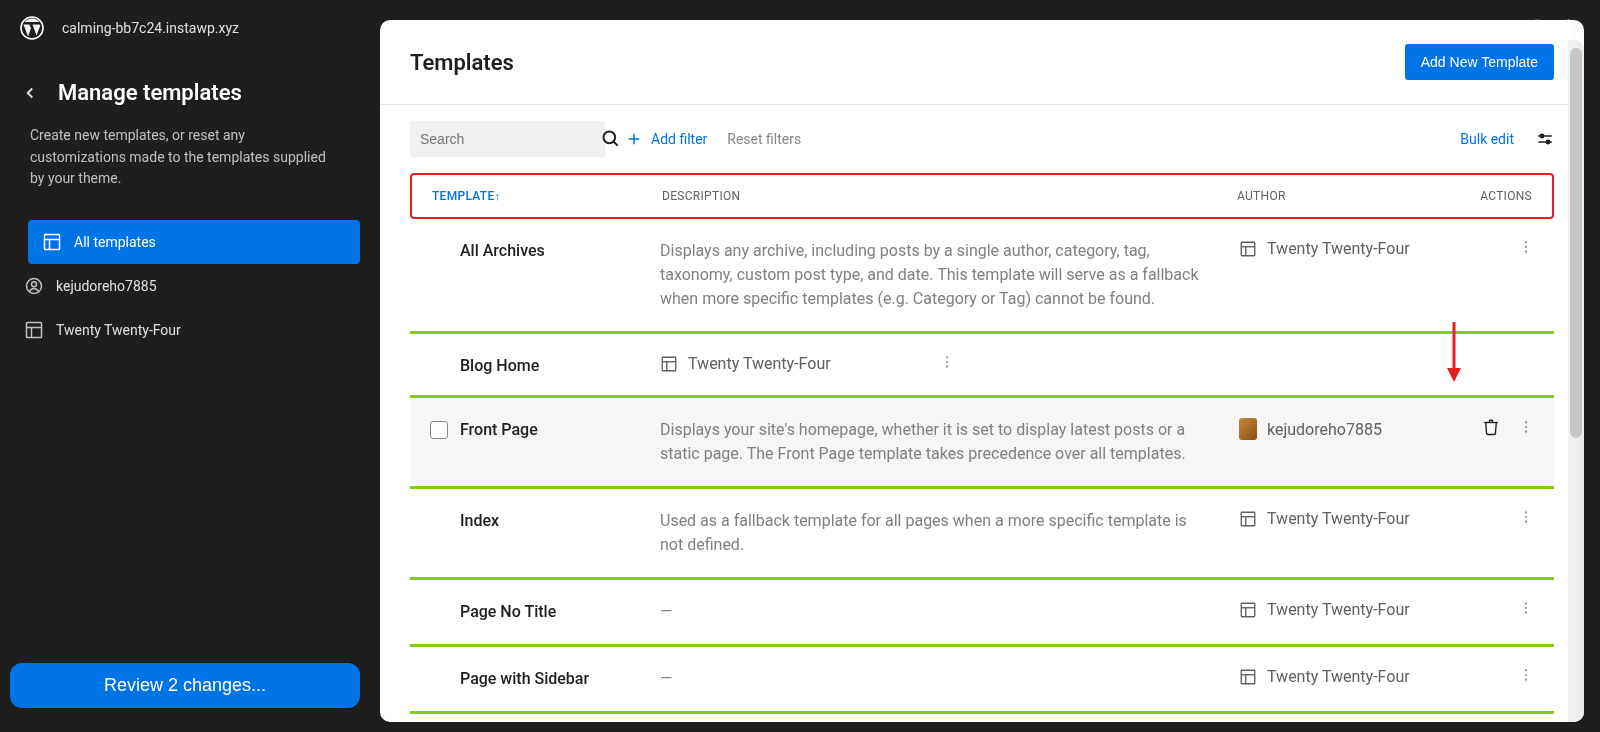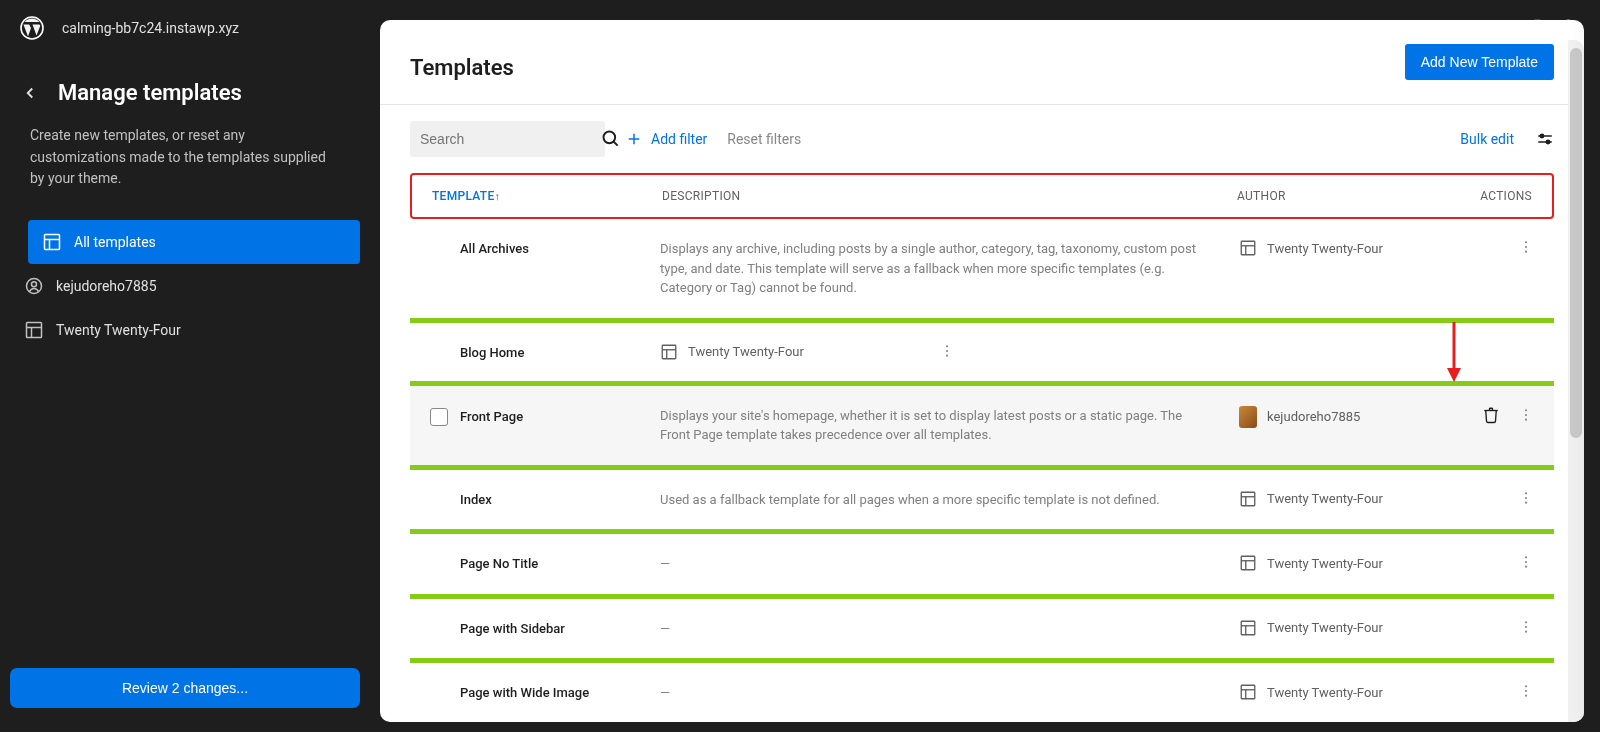--- a/index.html
+++ b/index.html
@@ -29,7 +29,7 @@
   .main { position: absolute; left: 380px; top: 20px; width: calc(1600px - 380px - 16px); height: calc(732px - 30px); background: #fff; border-radius: 10px; color: #1e1e1e; display: flex; flex-direction: column; overflow: hidden; }
   .main::after { content:""; position: absolute; right:0; top:4px; bottom:4px; width:14px; background: linear-gradient(to right, transparent, rgba(0,0,0,0.02)); }
   
-  .main-header { display: flex; align-items: flex-end; padding: 24px 30px 24px 30px; }
+  .main-header { display: flex; align-items: center; padding: 24px 30px 24px 30px; }
   .main-title { font-size: 22px; font-weight: 600; color: #1e1e1e; }
   .add-btn { margin-left: auto; background: #0073e6; color: #fff; border: none; padding: 10px 16px; font-size: 14px; border-radius: 3px; cursor: pointer; }
   .divider { height: 1px; background: #e3e3e3; margin: 0; }

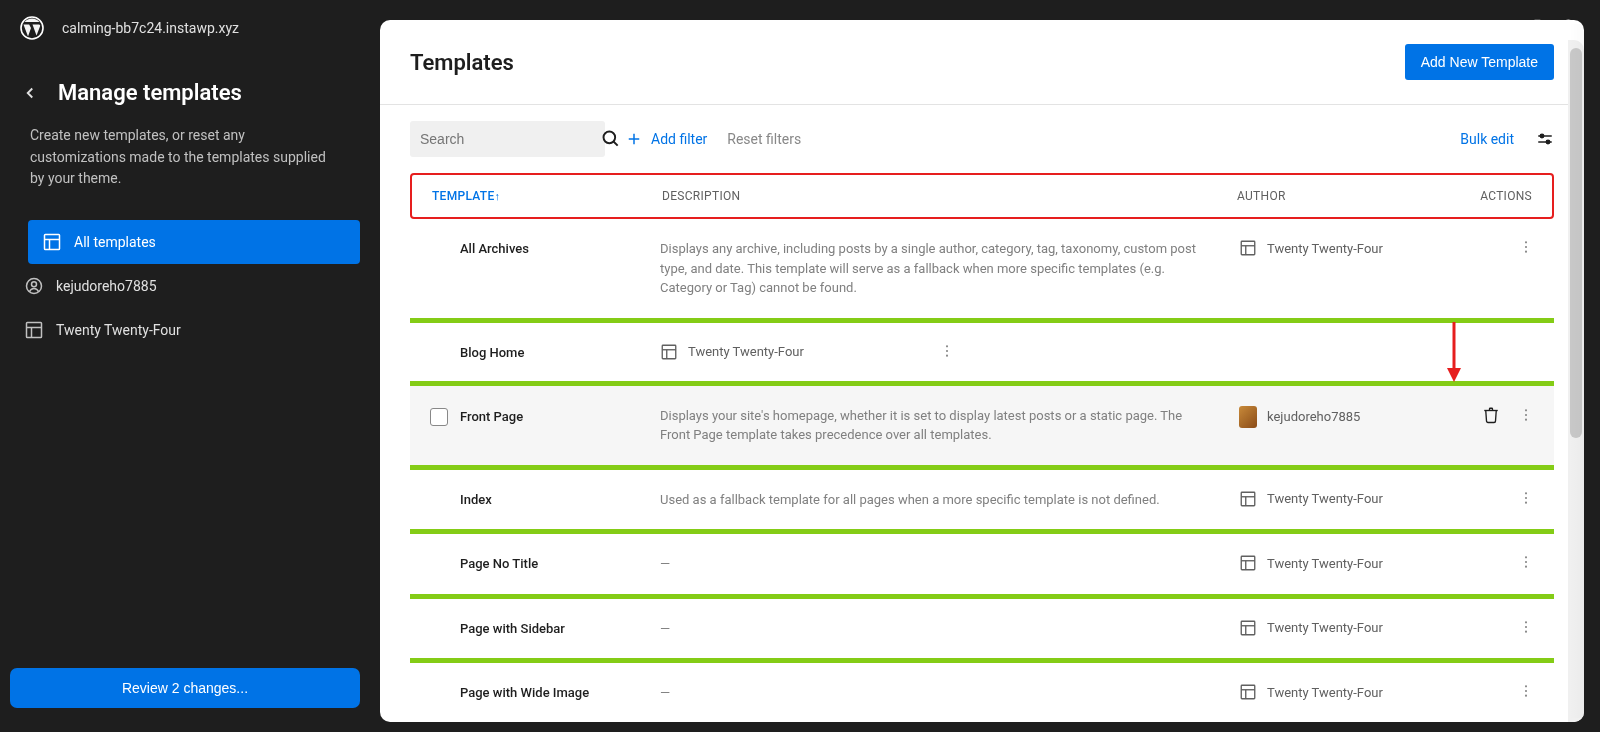--- a/index.html
+++ b/index.html
@@ -54,7 +54,7 @@
   .col-author { width: 205px; }
   .col-actions { width: 90px; text-align: right; }
   
-  .row { display: flex; align-items: flex-start; padding: 20px 20px; border-bottom: 5px solid #84cc16; font-size: 13px; position: relative; }
+  .row { display: flex; align-items: flex-start; padding: 20px 20px; border-bottom: 3px solid #84cc16; font-size: 16px; position: relative; }
   .row.hovered { background: #f6f6f6; }
   .row .cell-template { width: 230px; color: #1e1e1e; font-weight: 500; display: flex; align-items: center; gap: 12px; padding-top: 2px; }
   .row .cell-desc { flex: 1; color: #808080; line-height: 1.5; padding-right: 40px; }

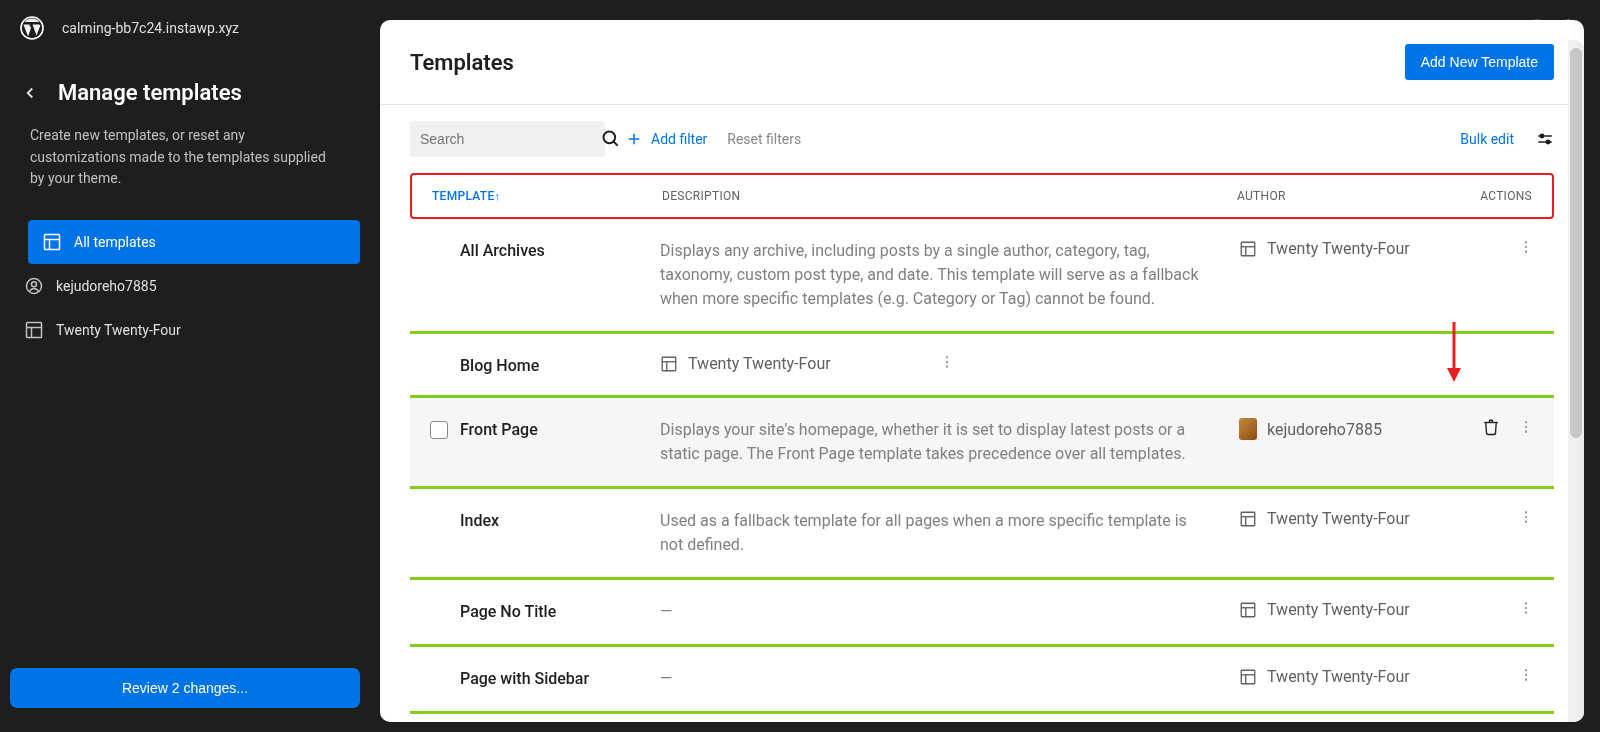--- a/index.html
+++ b/index.html
@@ -23,7 +23,7 @@
   .nav-item.active { background: #0073e6; color: #fff; margin-left: 8px; }
   .nav-item .nav-icon { width: 20px; height: 20px; margin-right: 12px; display: flex; align-items: center; justify-content: center; flex-shrink: 0; }
   .sidebar-footer { margin-top: auto; padding: 18px 0; margin-left: -10px; margin-right: -10px; }
-  .review-btn { width: 100%; background: #0073e6; color: #fff; border: none; padding: 12px; font-size: 14px; border-radius: 7px; cursor: pointer; }
+  .review-btn { width: 100%; background: #0073e6; color: #fff; border: none; padding: 12px; font-size: 18px; border-radius: 12px; cursor: pointer; }
 
   
   .main { position: absolute; left: 380px; top: 20px; width: calc(1600px - 380px - 16px); height: calc(732px - 30px); background: #fff; border-radius: 10px; color: #1e1e1e; display: flex; flex-direction: column; overflow: hidden; }

